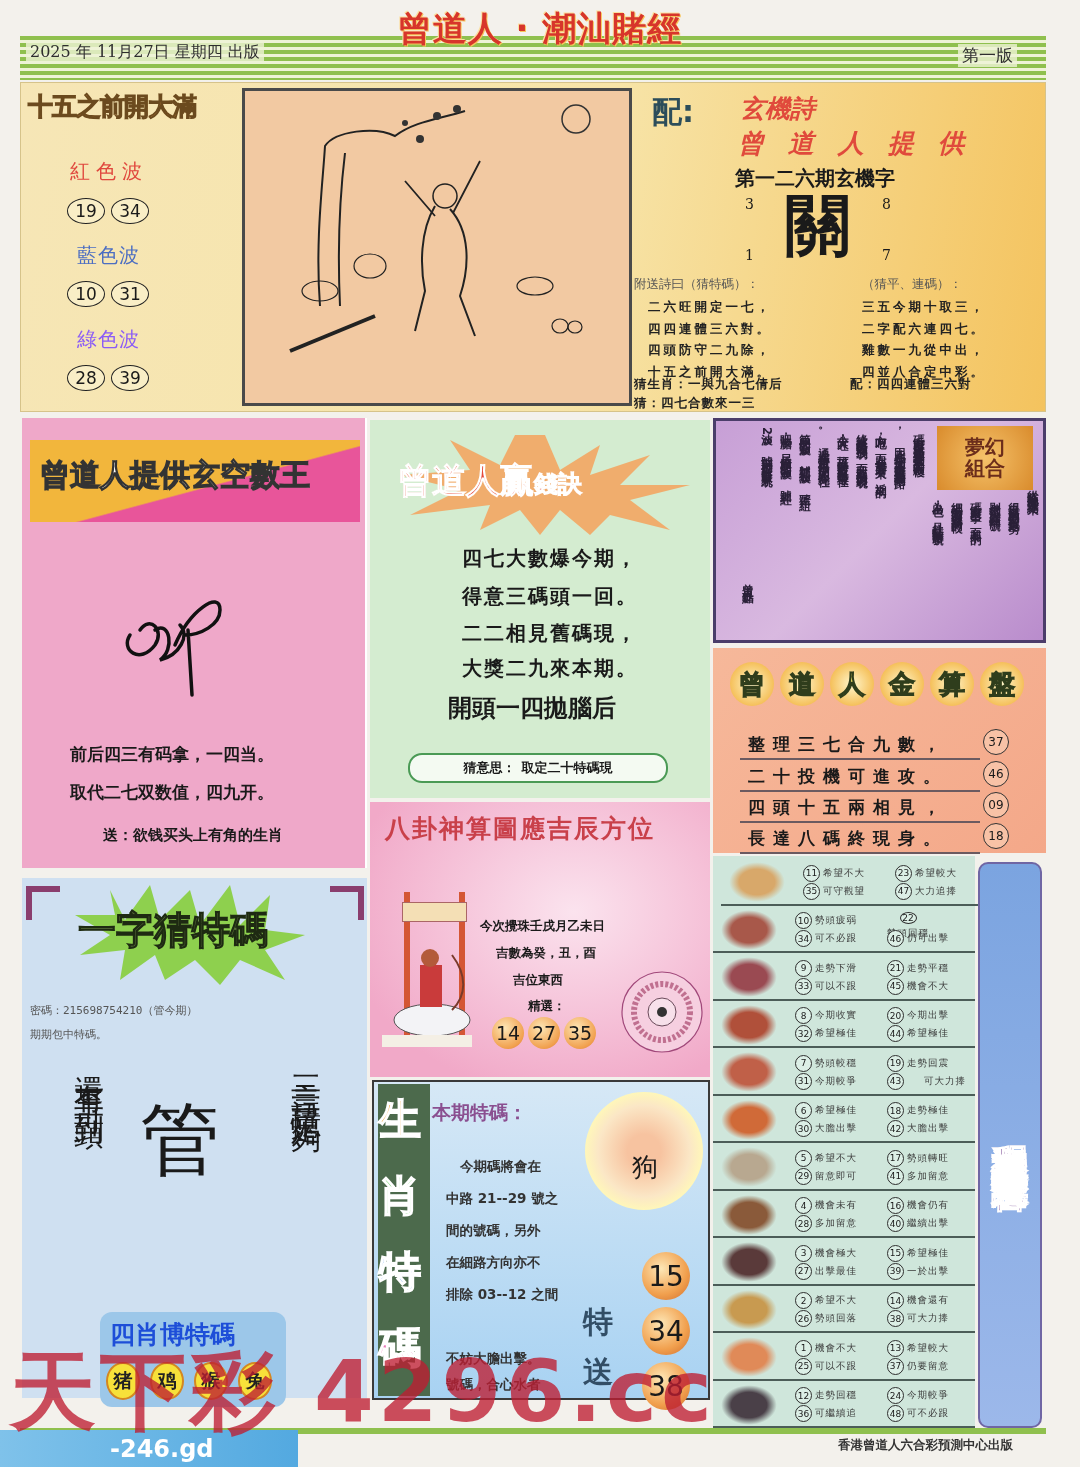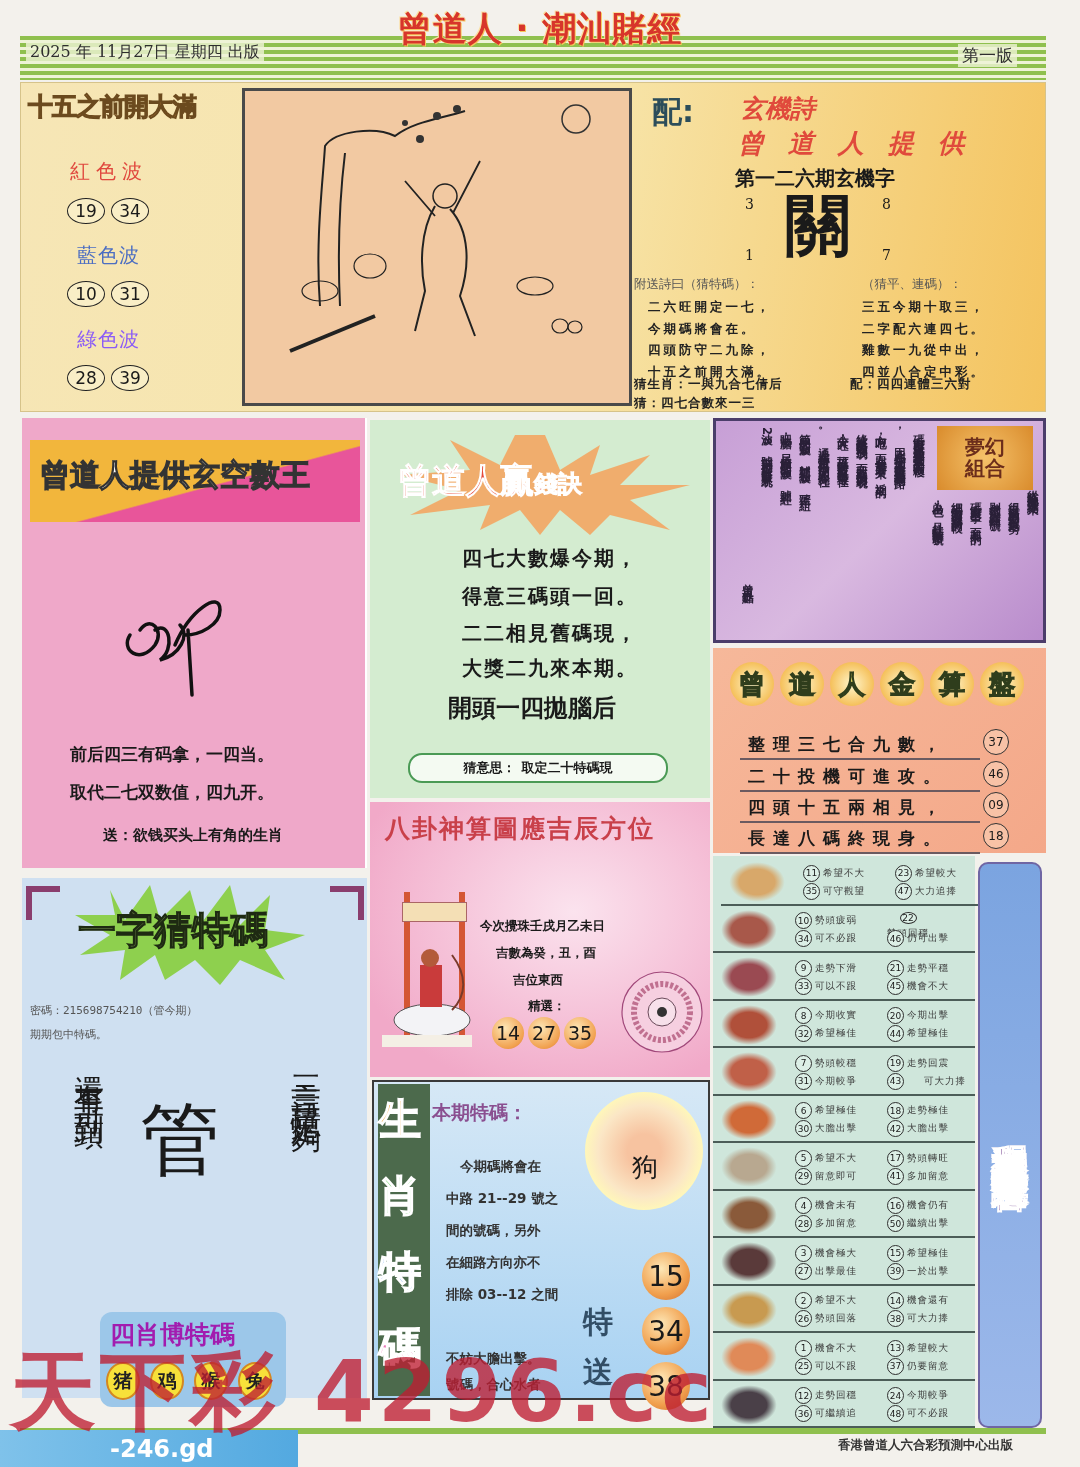--- a/index.html
+++ b/index.html
@@ -336,7 +336,7 @@
 <div class="abs poem-sub" style="left:862px;top:276px;">（猜平、連碼）：</div>
 <div class="abs" style="left:648px;top:296px;line-height:21.5px;">
   <div class="poem-line">二六旺開定一七，</div>
-  <div class="poem-line">今期碼將會在。</div>
+  <div class="poem-line">四四連體三六對。</div>
   <div class="poem-line">四頭防守二九除，</div>
   <div class="poem-line">十五之前開大滿。</div>
 </div>

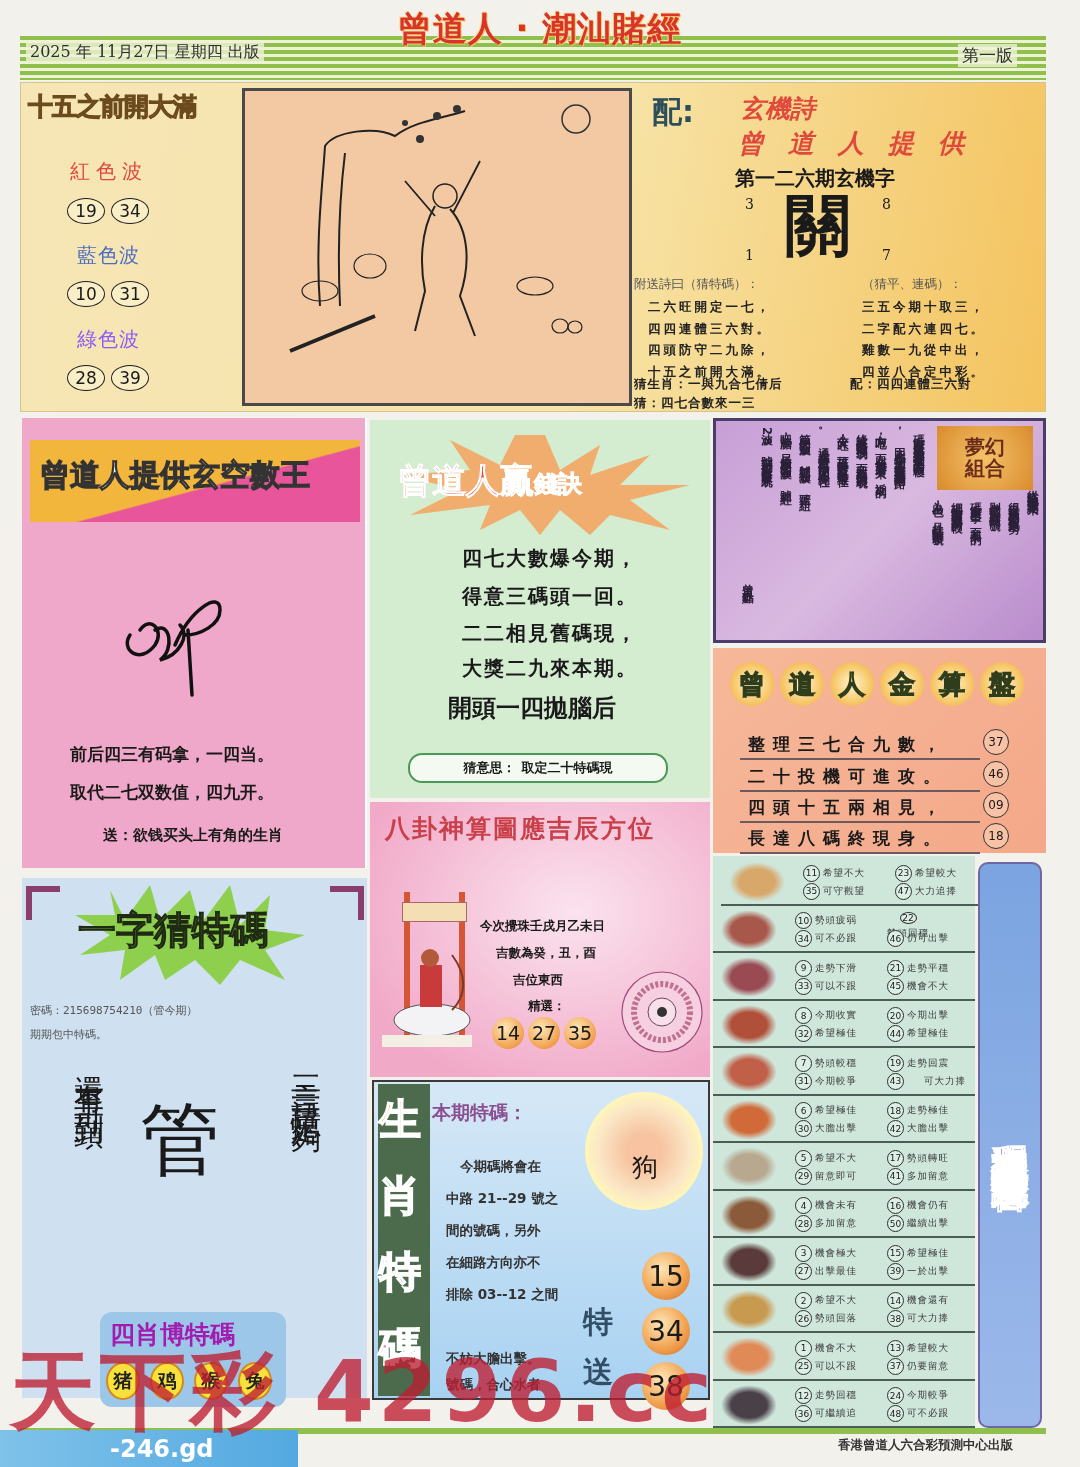--- a/index.html
+++ b/index.html
@@ -650,7 +650,7 @@
         <span class="z-txt">機會仍有</span>
       </div>
       <div class="z-cell" style="left: 174px; top: 24px;">
-        <span class="z-num">50</span>
+        <span class="z-num">40</span>
         <span class="z-txt">繼續出擊</span>
       </div>
     </div>

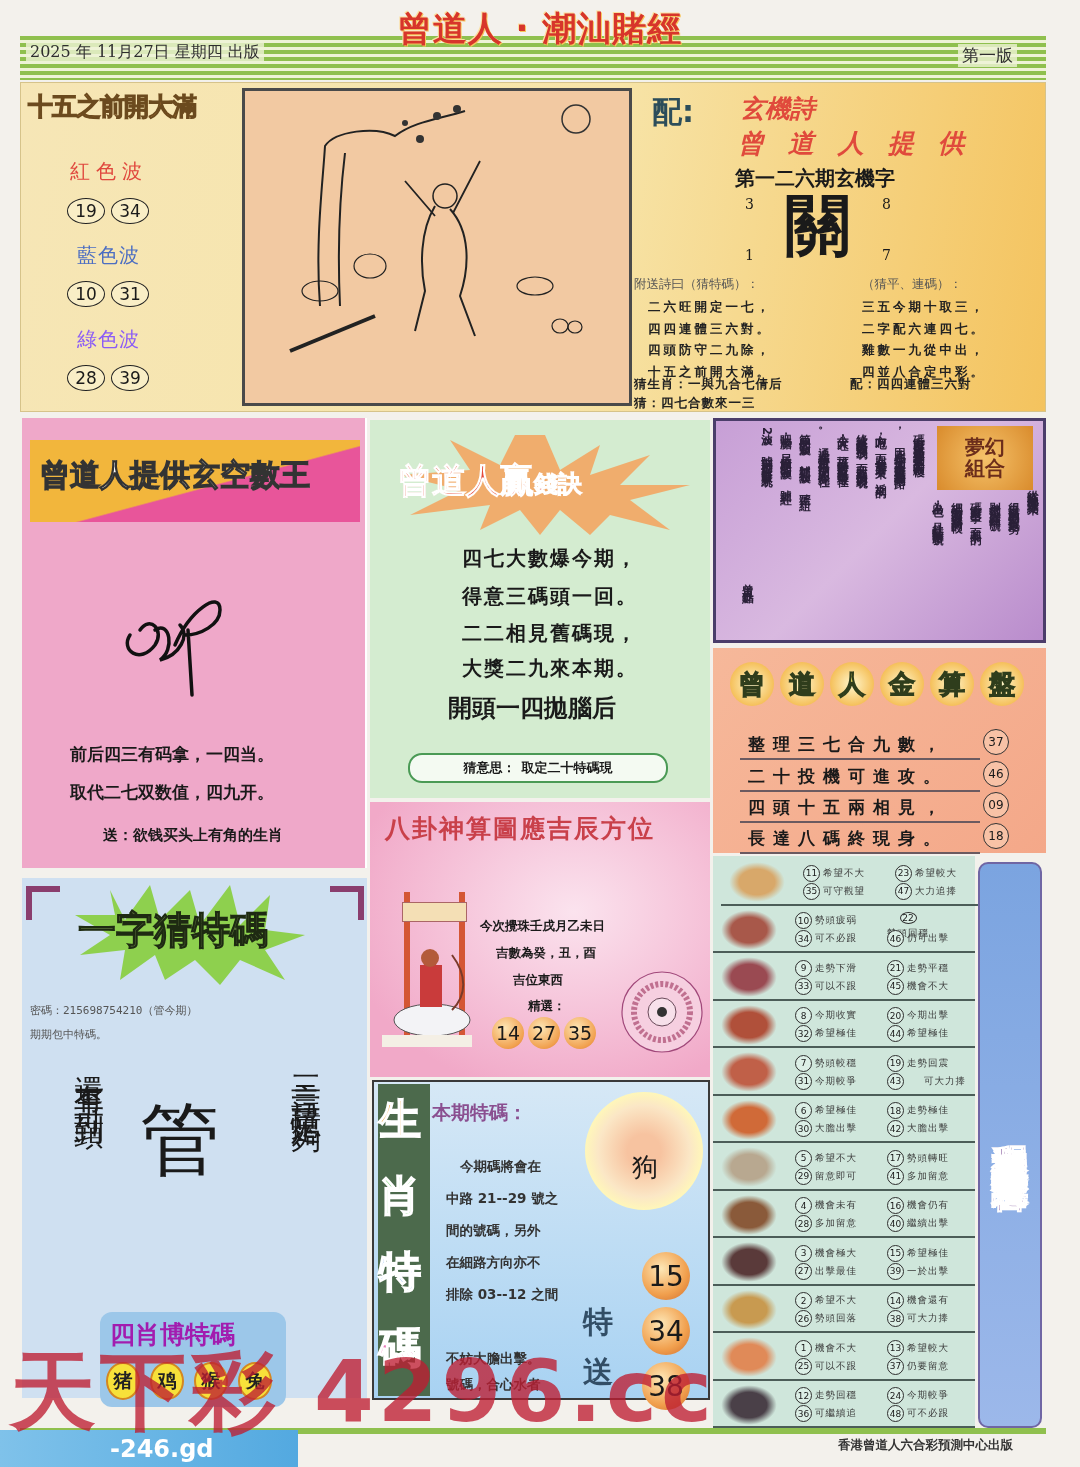--- a/index.html
+++ b/index.html
@@ -195,7 +195,7 @@
   }
   .four-title {
     left: 110px; top: 1318px; font-family: "DejaVu Sans", sans-serif; font-weight: bold; font-size: 25px;
-    color: #a21caf;
+    color: #1d4ed8;
   }
   .yellow-ball {
     width: 34px; height: 38px; border-radius: 50%; background: #f7e13a; border: 2px solid #d48722;

